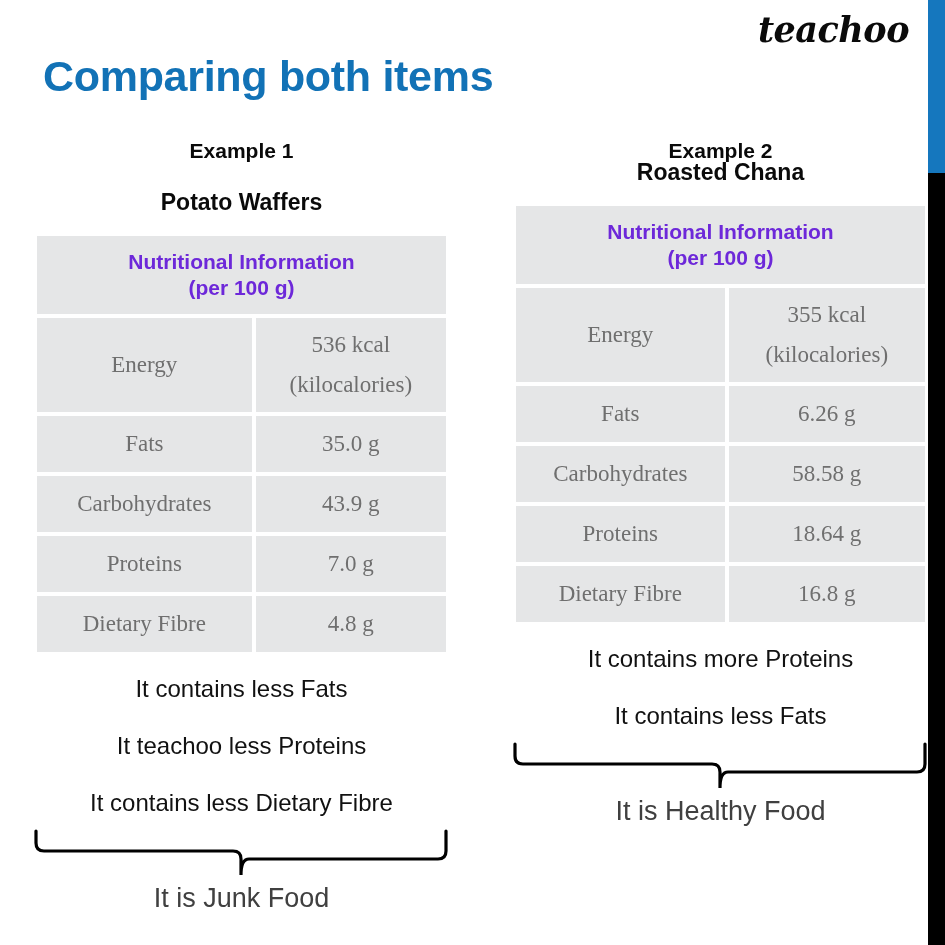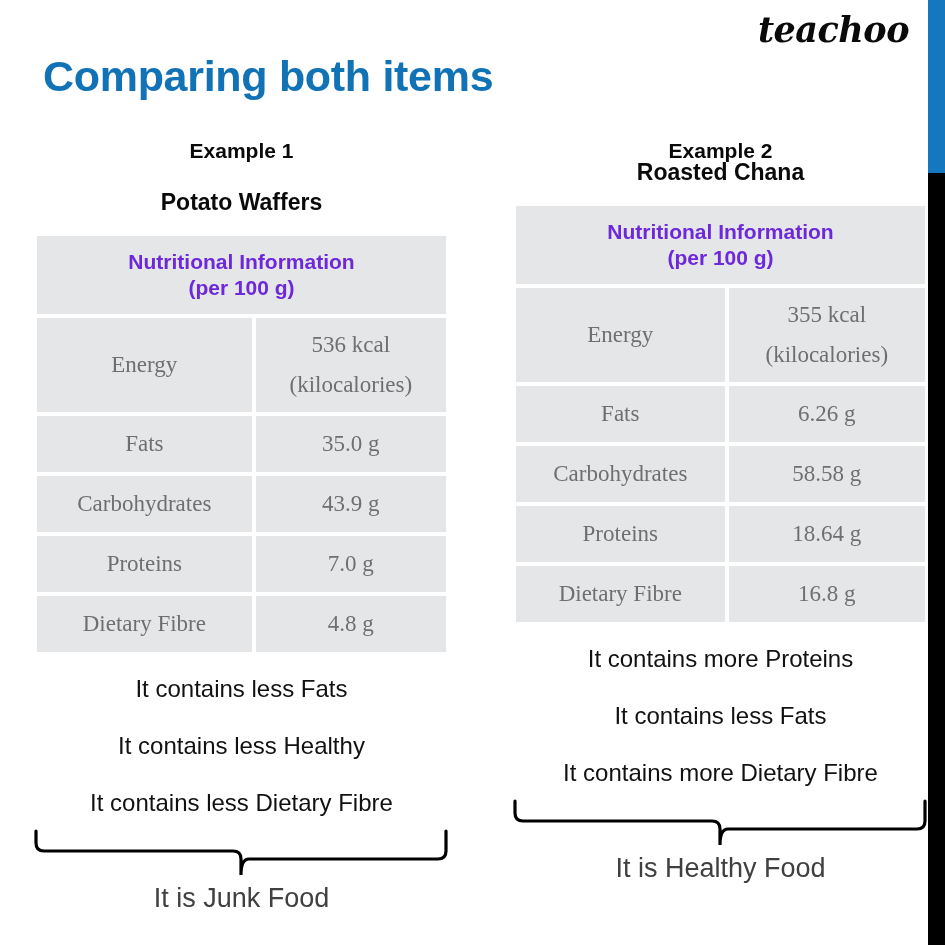--- a/index.html
+++ b/index.html
@@ -217,7 +217,7 @@
 
     <div class="conclusions">
       <div class="conclusion-line">It contains less Fats</div>
-      <div class="conclusion-line">It contains less Healthy</div>
+      <div class="conclusion-line">It teachoo less Proteins</div>
       <div class="conclusion-line">It contains less Dietary Fibre</div>
     </div>
 

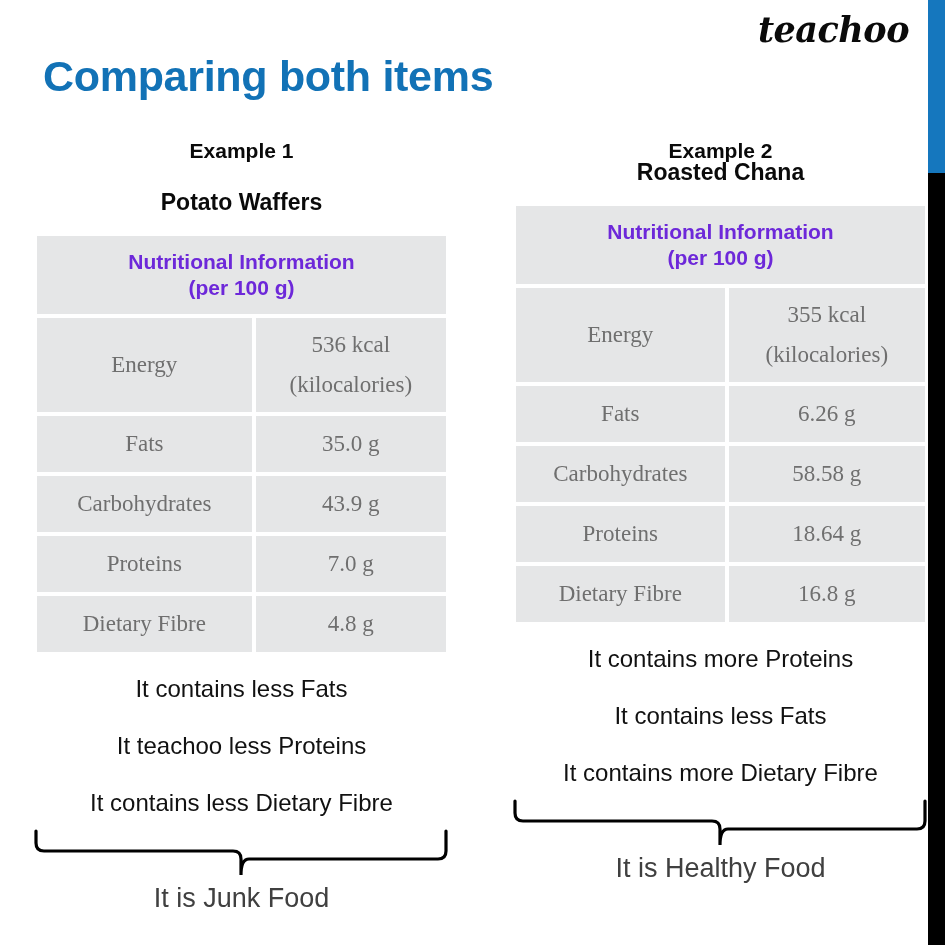--- a/index.html
+++ b/index.html
@@ -279,7 +279,6 @@
     <div class="conclusions">
       <div class="conclusion-line">It contains more Proteins</div>
       <div class="conclusion-line">It contains less Fats</div>
-      <div class="conclusion-line">It contains more Dietary Fibre</div>
     </div>
 
     <div class="brace-wrap">

